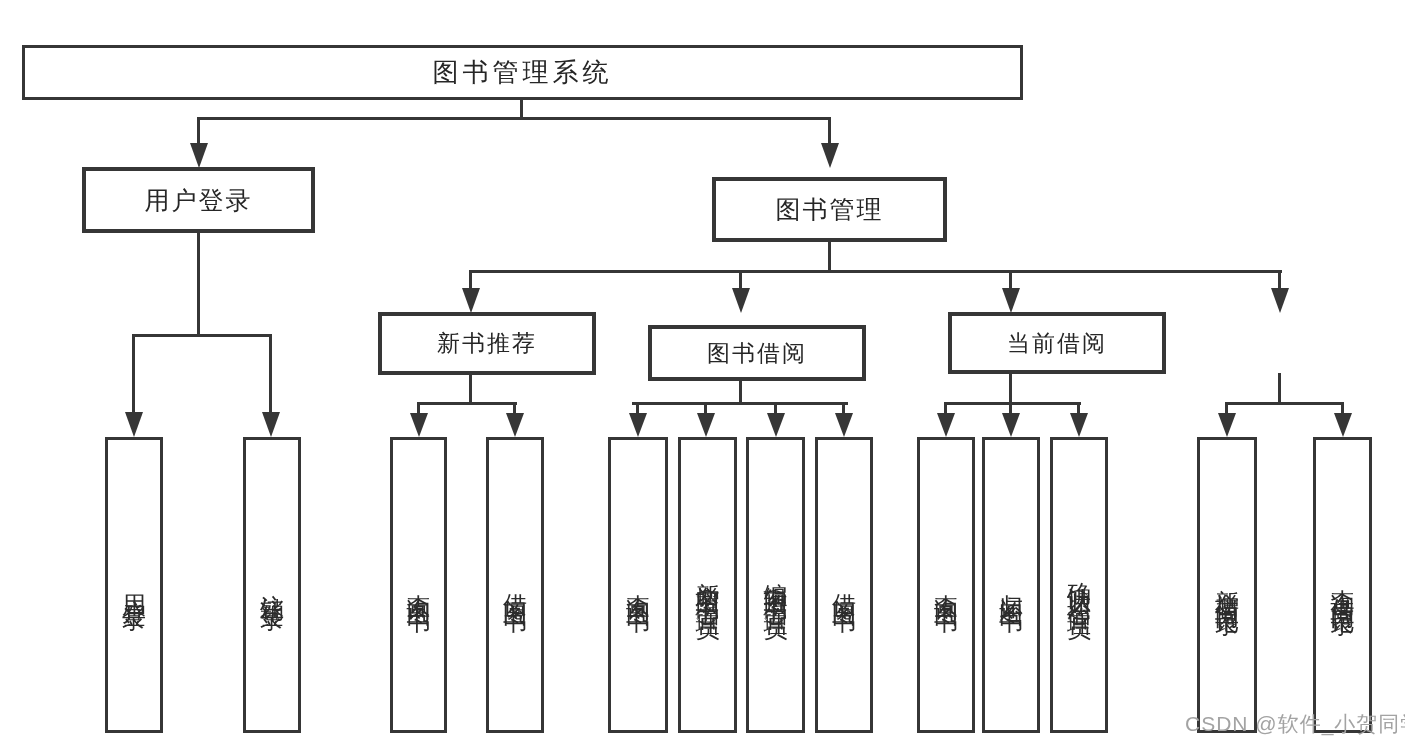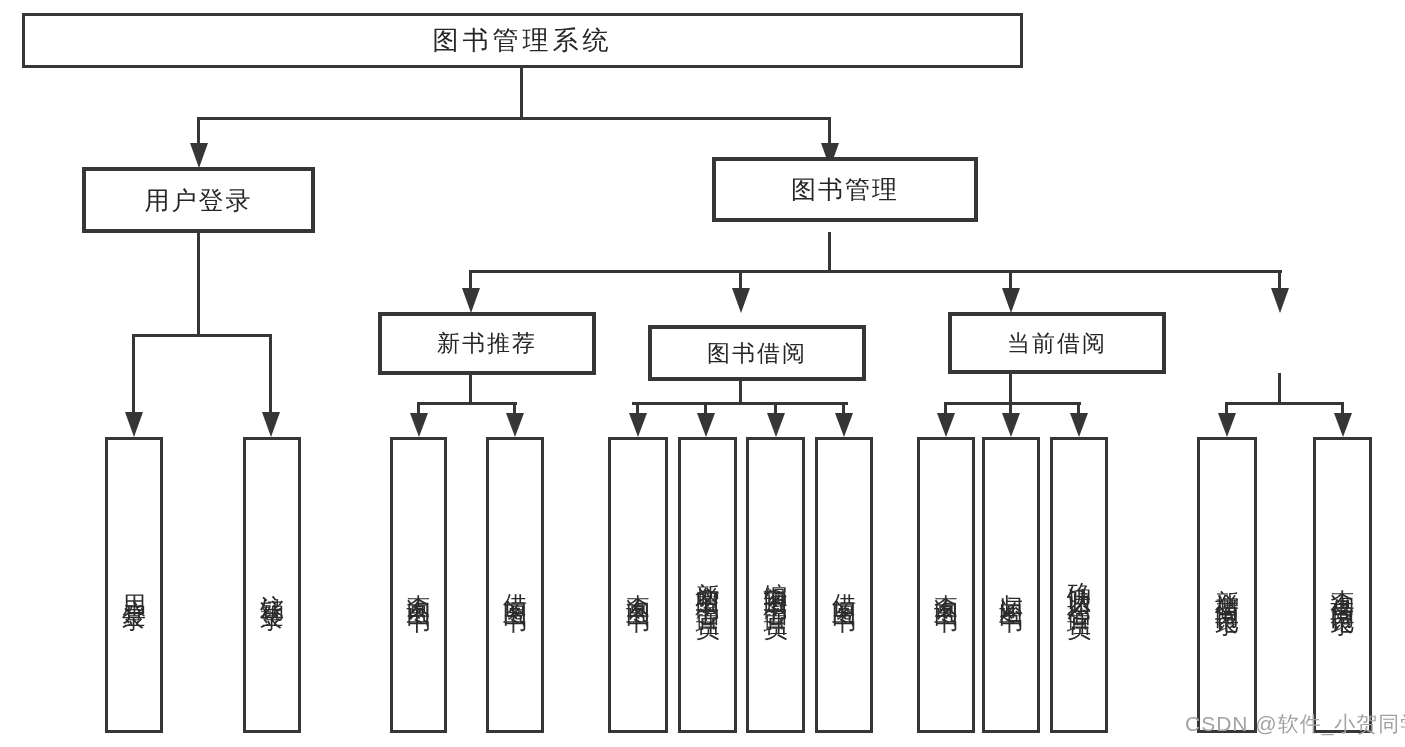--- a/index.html
+++ b/index.html
@@ -19,7 +19,7 @@
     box-sizing:border-box;
     text-align:center;
   }
-  .node.root{border-width:3px;font-size:26px;letter-spacing:4px;}
+  .node.root{border-width:3px;font-size:26px;letter-spacing:4px;margin-top:32px;}
   .node.lvl2{font-size:25px;letter-spacing:2px;}
   .node.lvl3{font-size:23px;letter-spacing:2px;margin-left:16px;}
   .node.leaf{border-width:3px;}

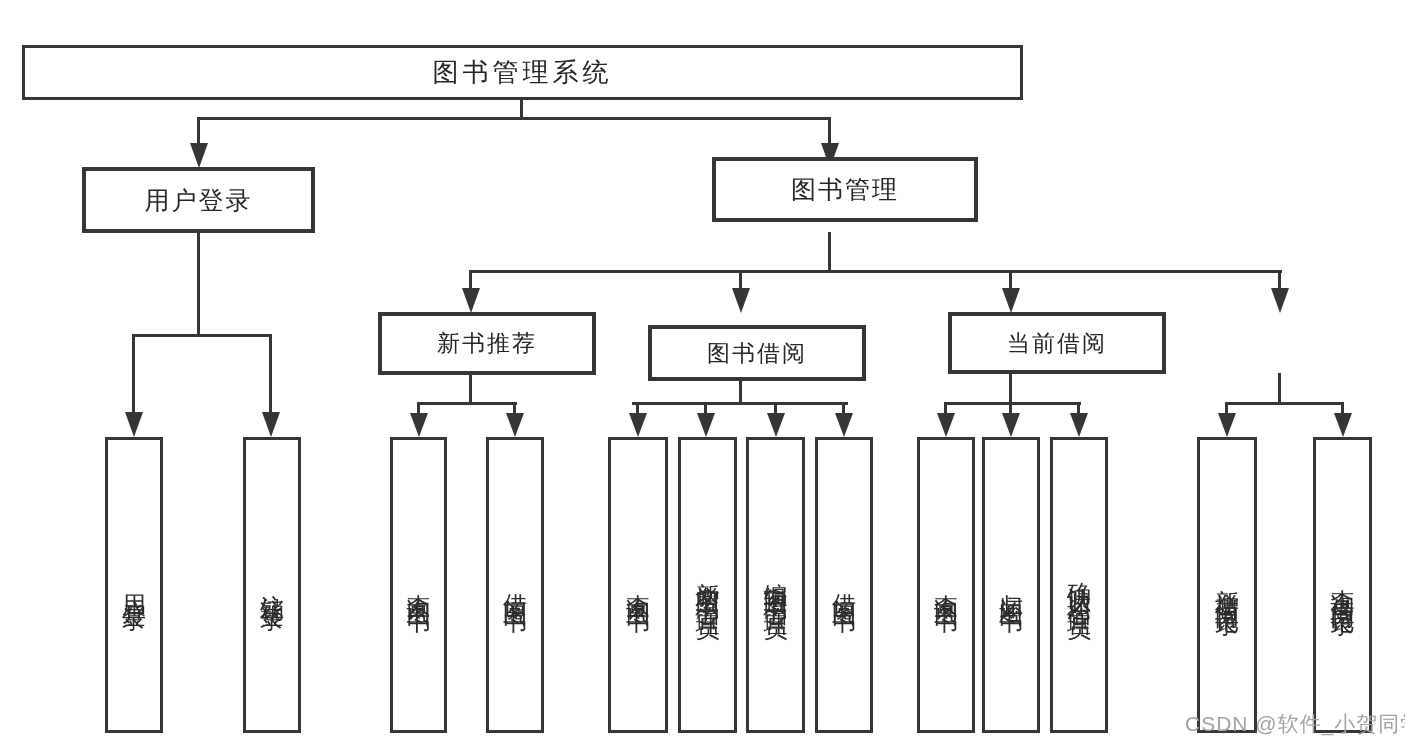--- a/index.html
+++ b/index.html
@@ -121,7 +121,7 @@
     <span>用户登录</span>
   </div>
 
-  <div class="node lvl2" style="left:712px;top:157px;width:266px;height:65px;">
+  <div class="node lvl2" style="left:712px;top:177px;width:235px;height:65px;">
     <span>图书管理</span>
   </div>
 

